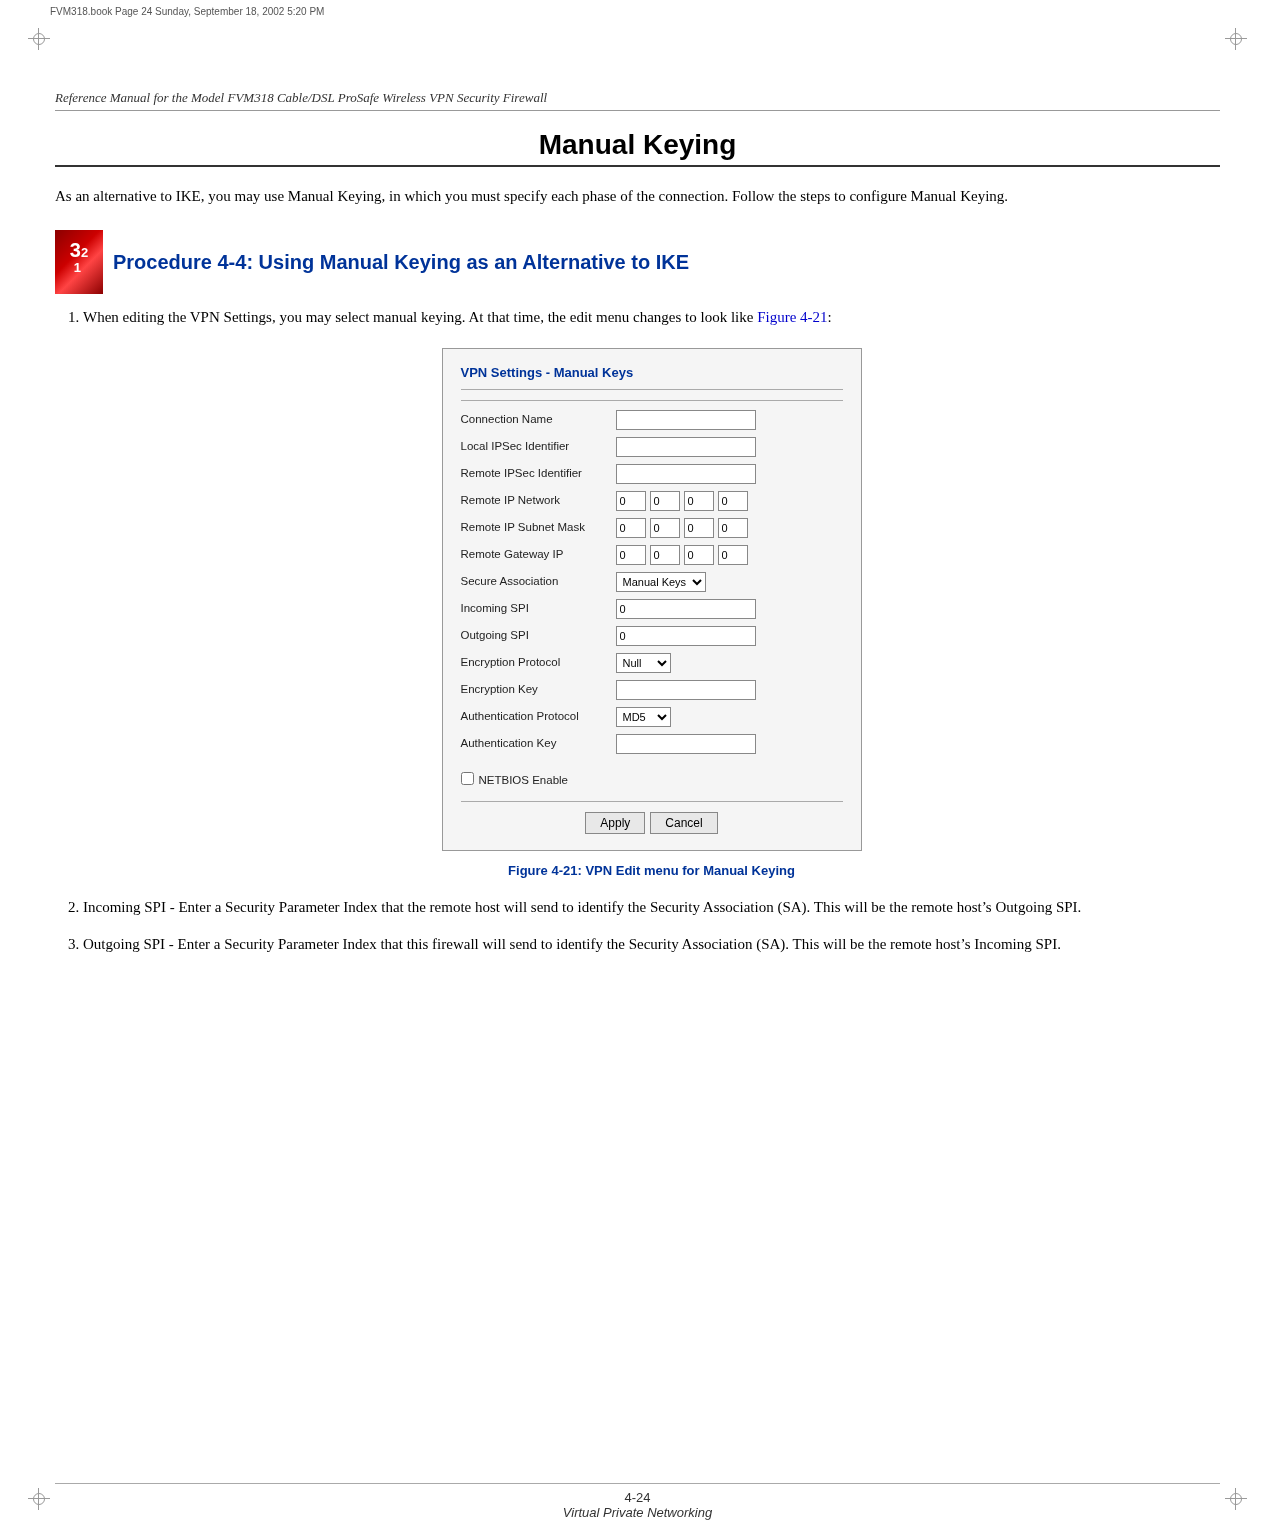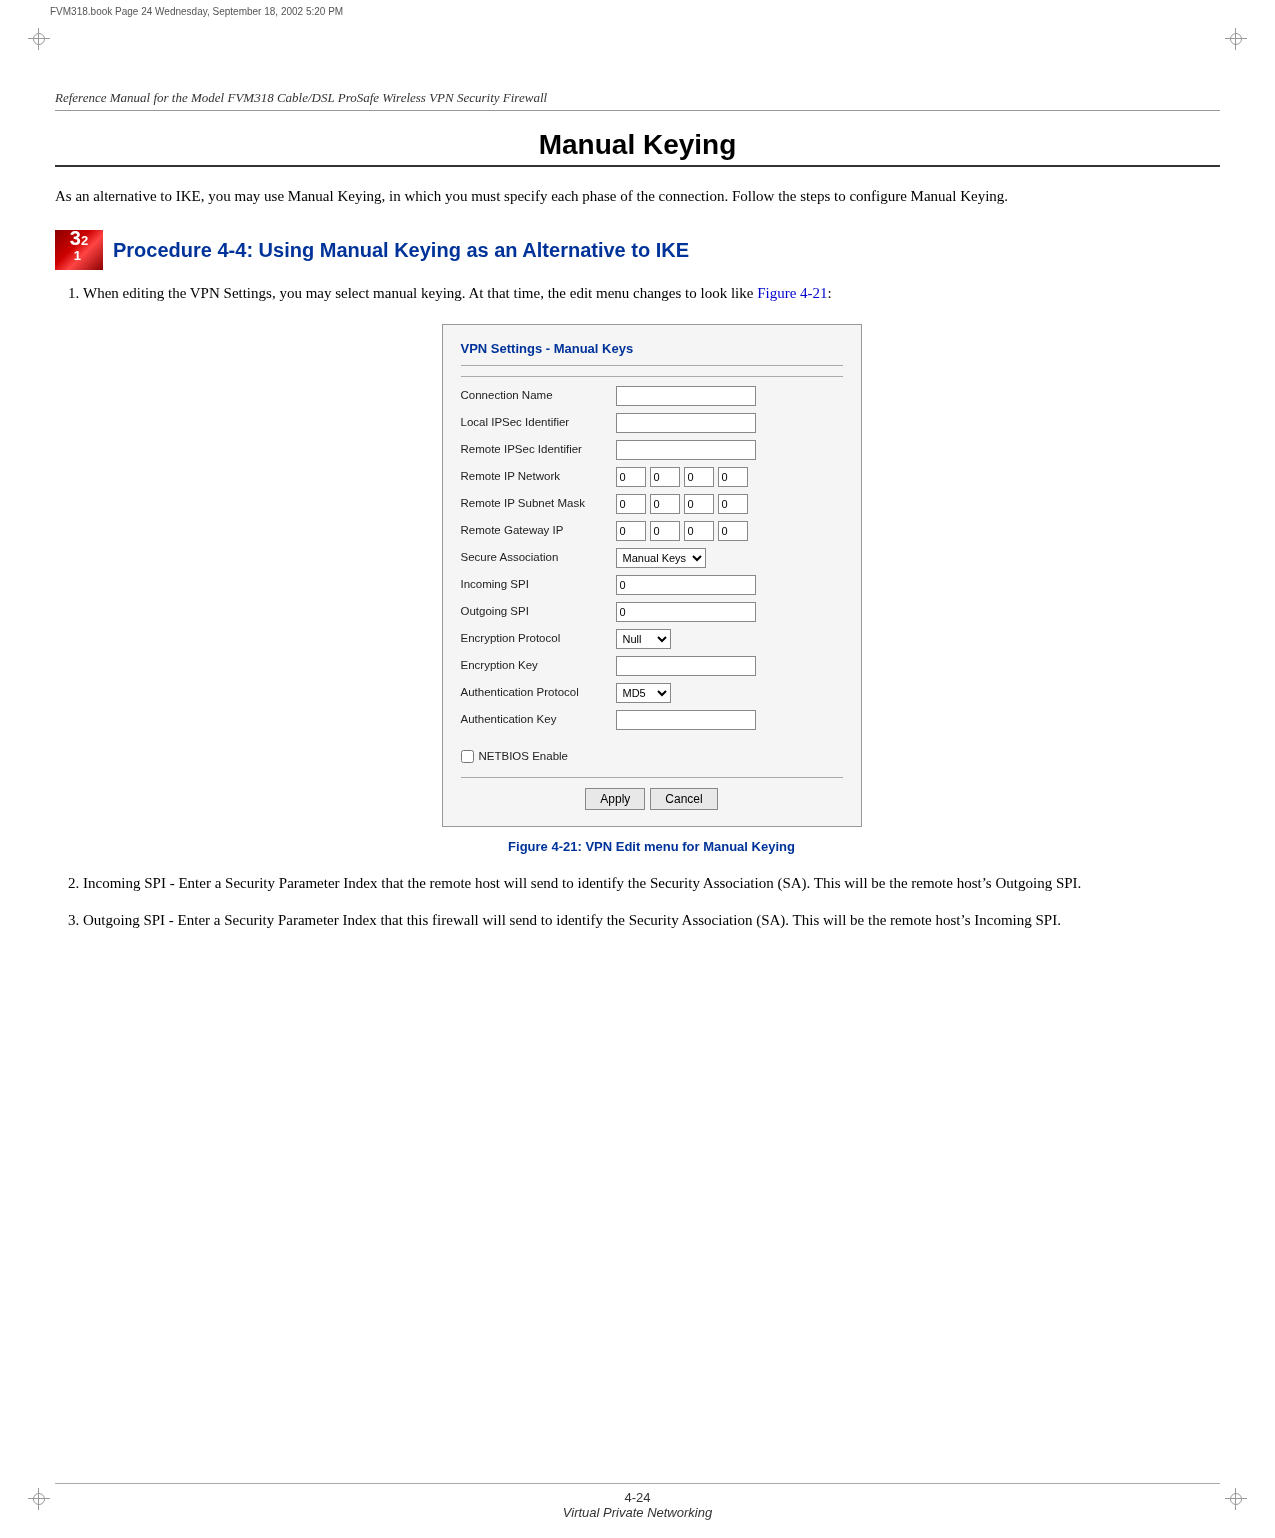--- a/index.html
+++ b/index.html
@@ -331,7 +331,7 @@
       </div>
   </div>
 
-  <div class="top-file-label">FVM318.book  Page 24  Wednesday, September 18, 2002  5:20 PM</div>
+  <div class="top-file-label">FVM318.book  Page 24  Sunday, September 18, 2002  5:20 PM</div>
 
   <div class="content-area">
 

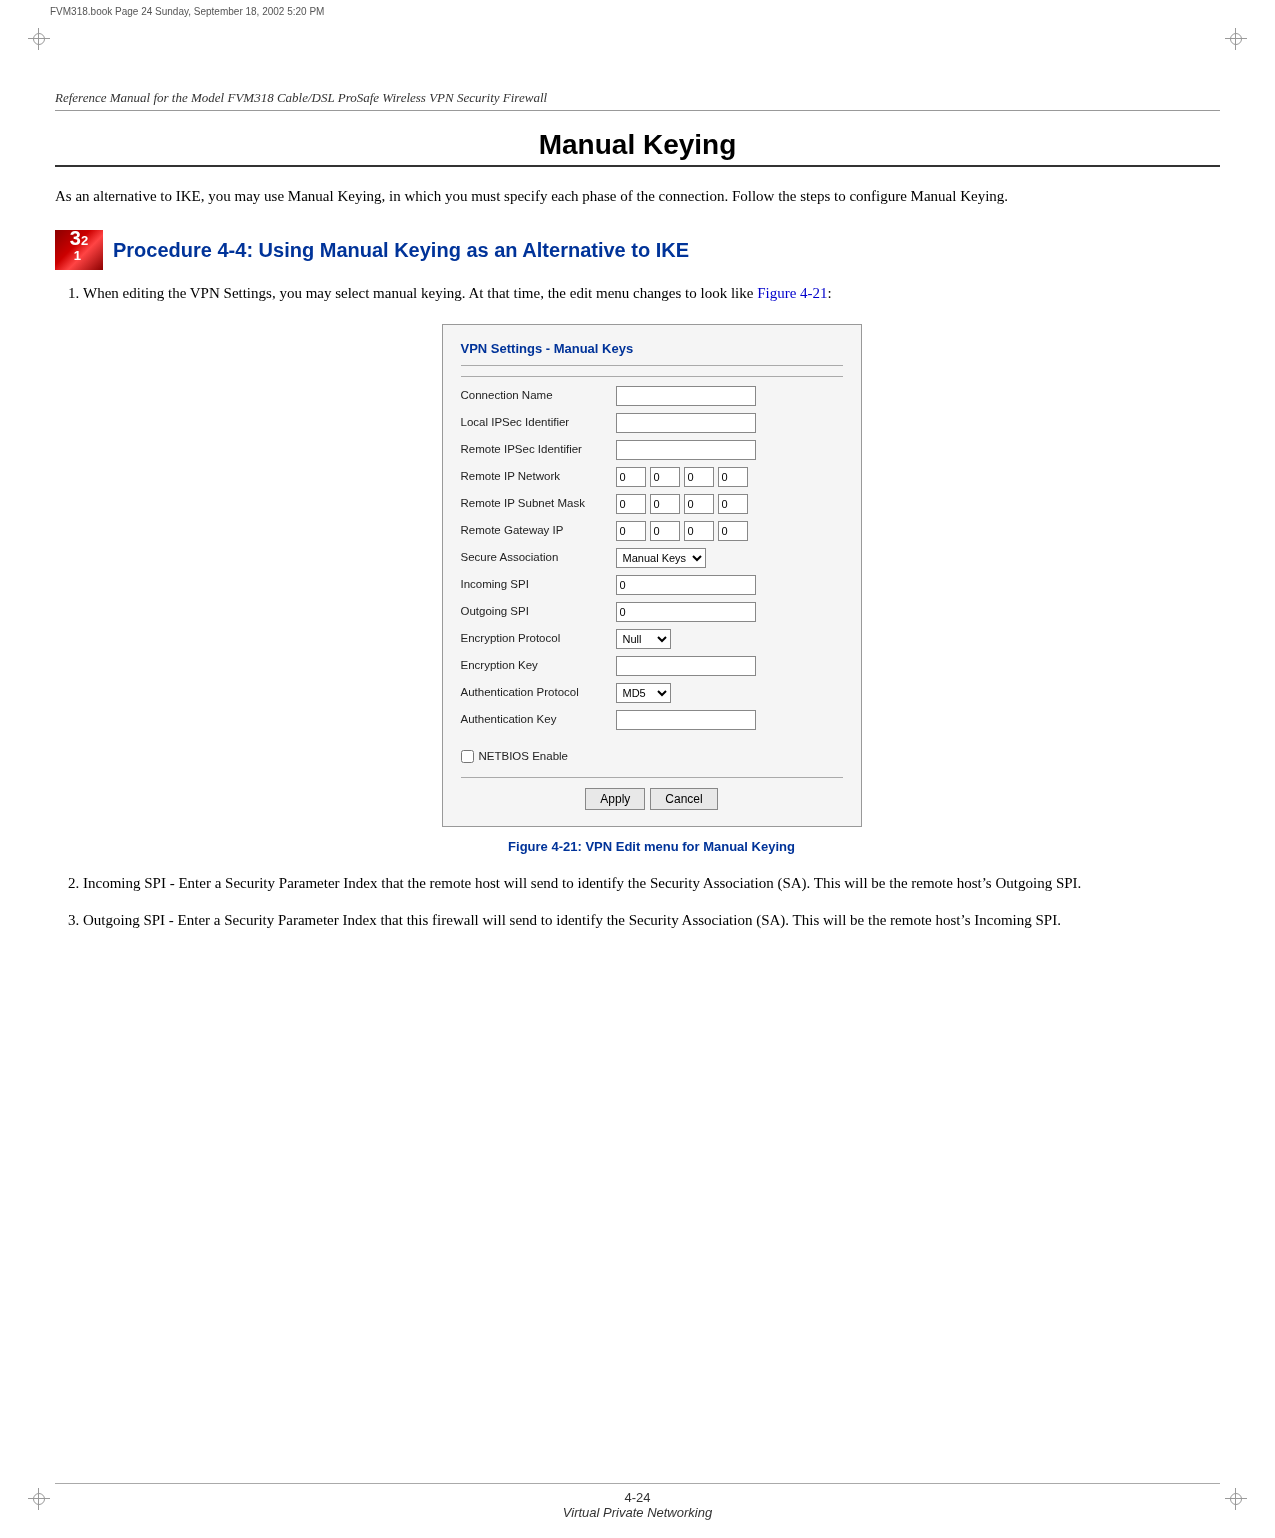--- a/index.html
+++ b/index.html
@@ -75,7 +75,7 @@
     }
     .procedure-icon {
       width: 48px;
-      height: 40px;
+      height: 64px;
       margin-right: 10px;
       background: #0f172a;
       position: relative;

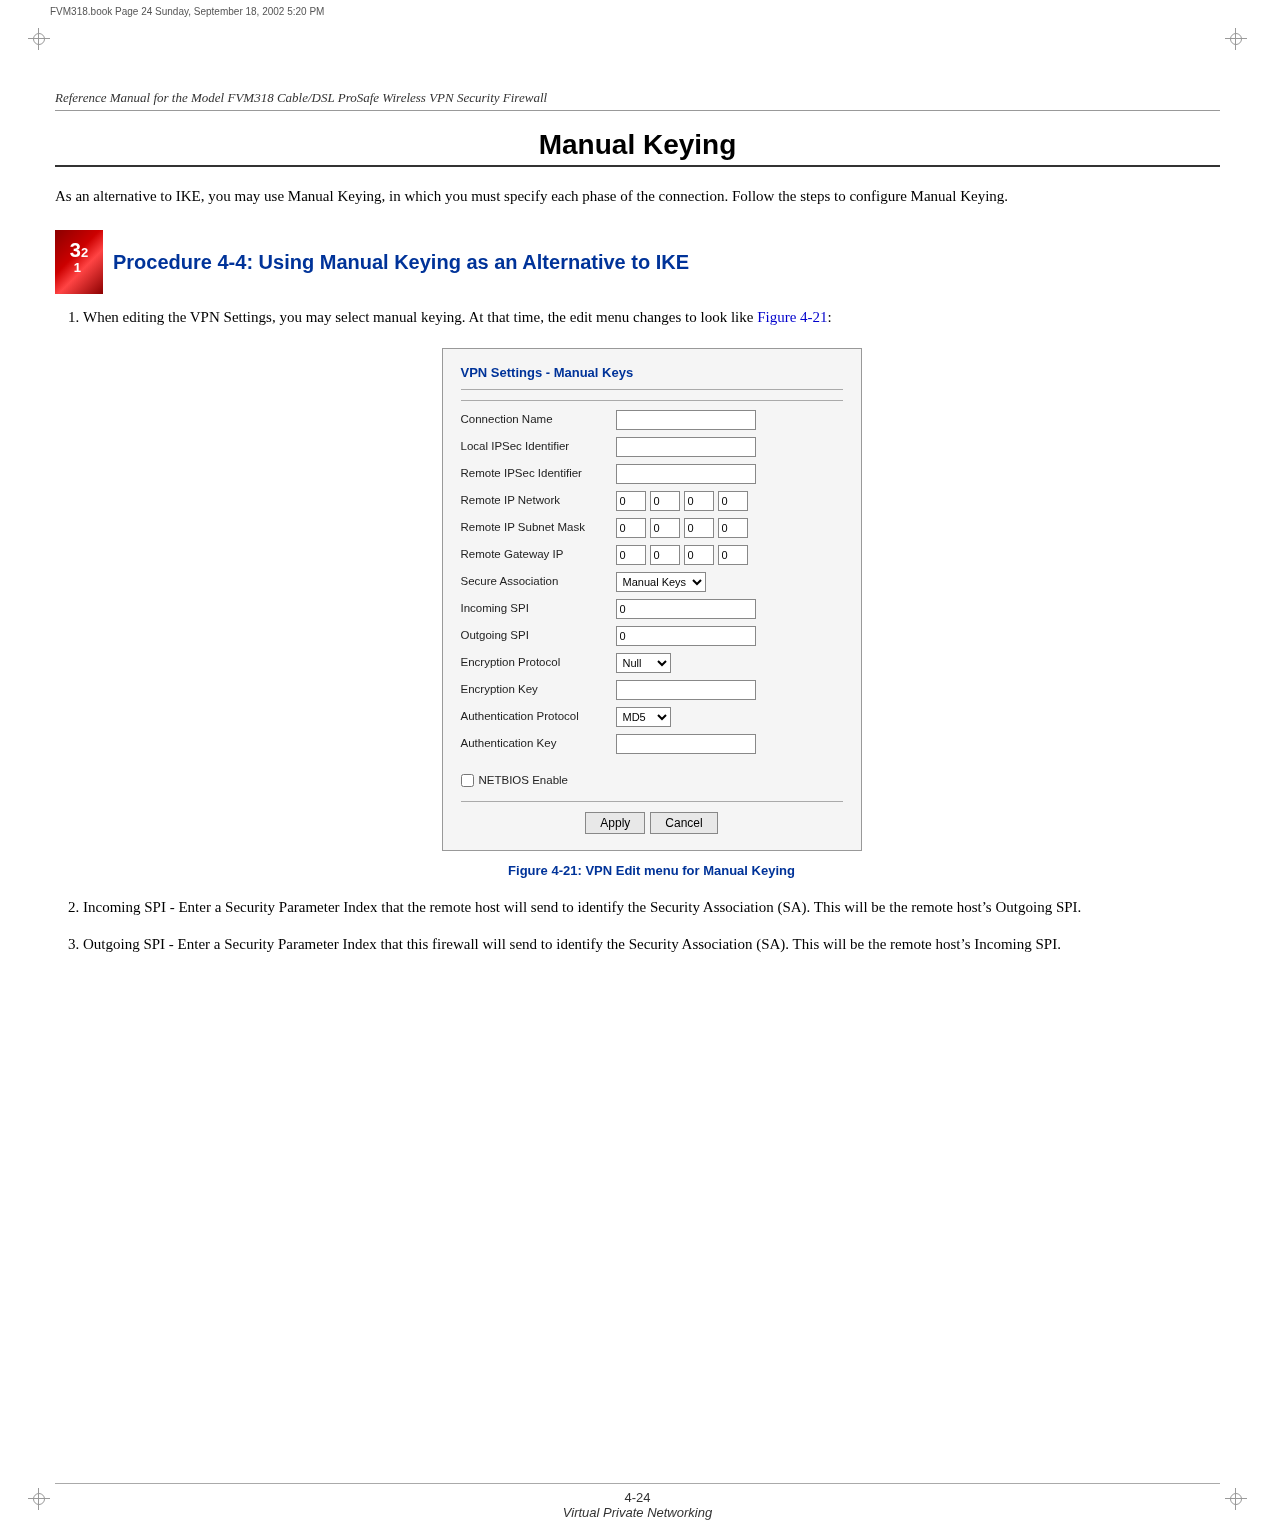--- a/index.html
+++ b/index.html
@@ -197,7 +197,7 @@
 
     .checkbox-row {
       display: flex;
-      align-items: center;
+      align-items: flex-start;
       margin-top: 17px;
     }
     .checkbox-row input[type=checkbox] {

